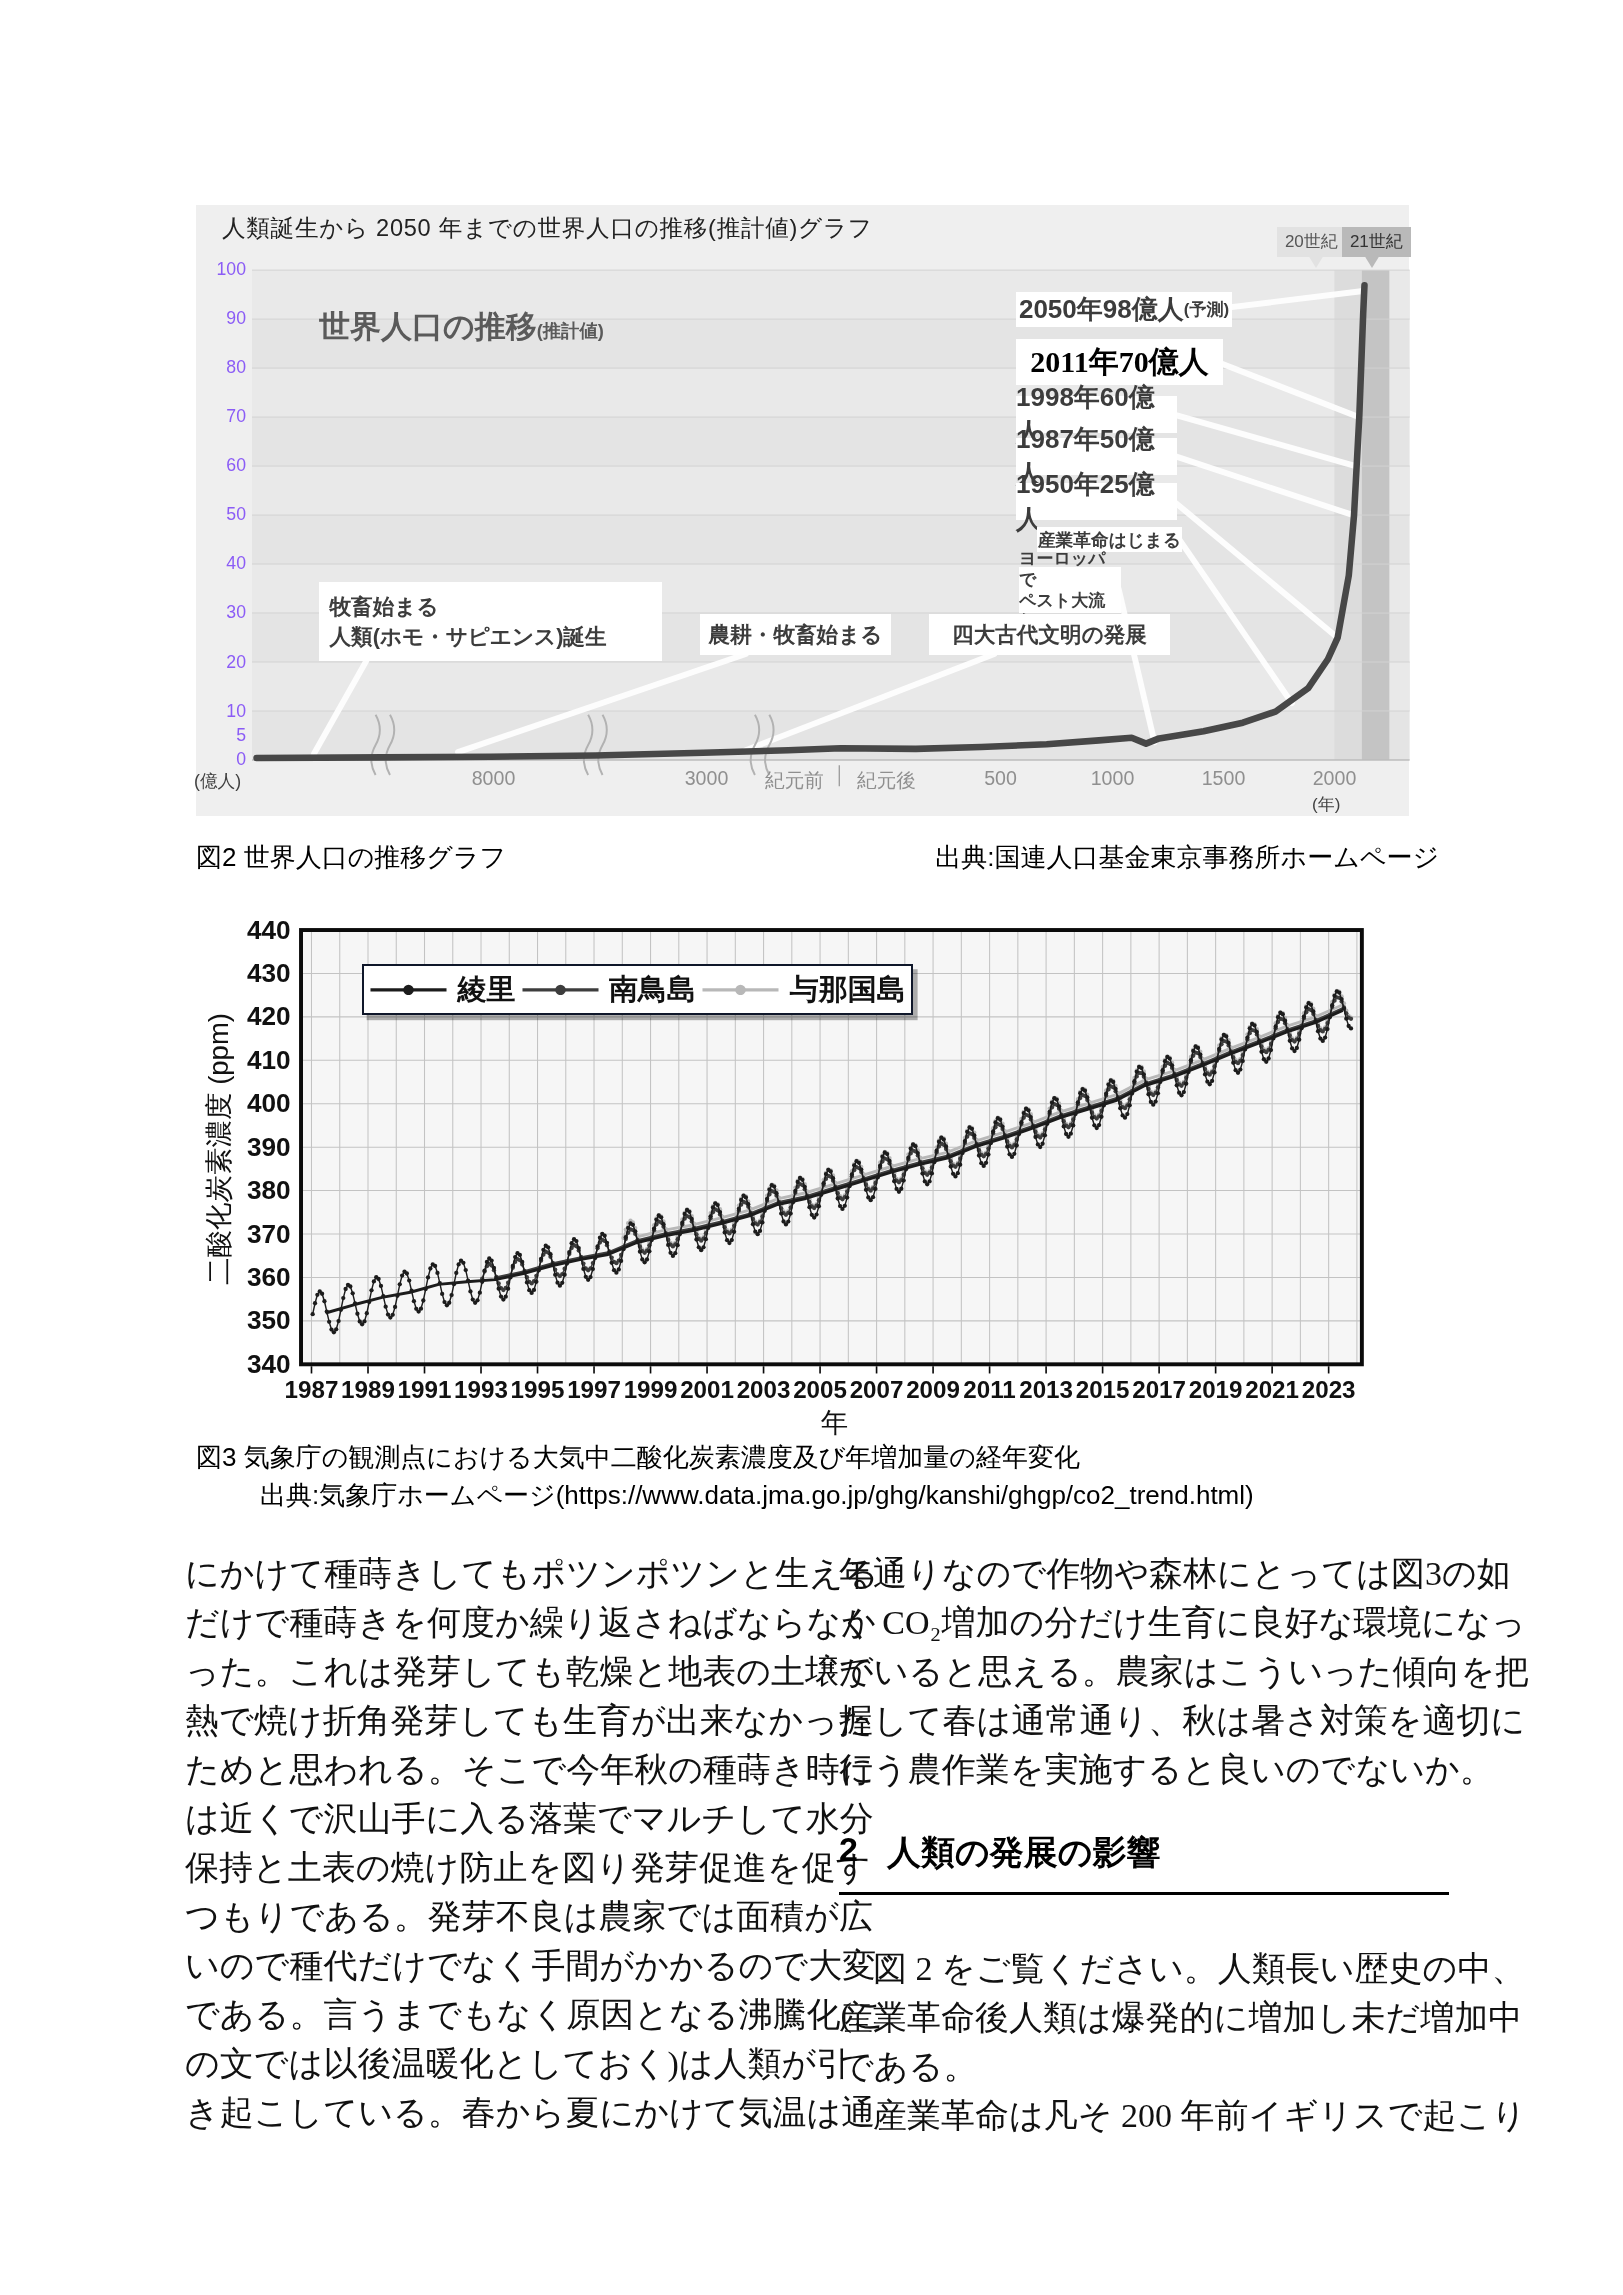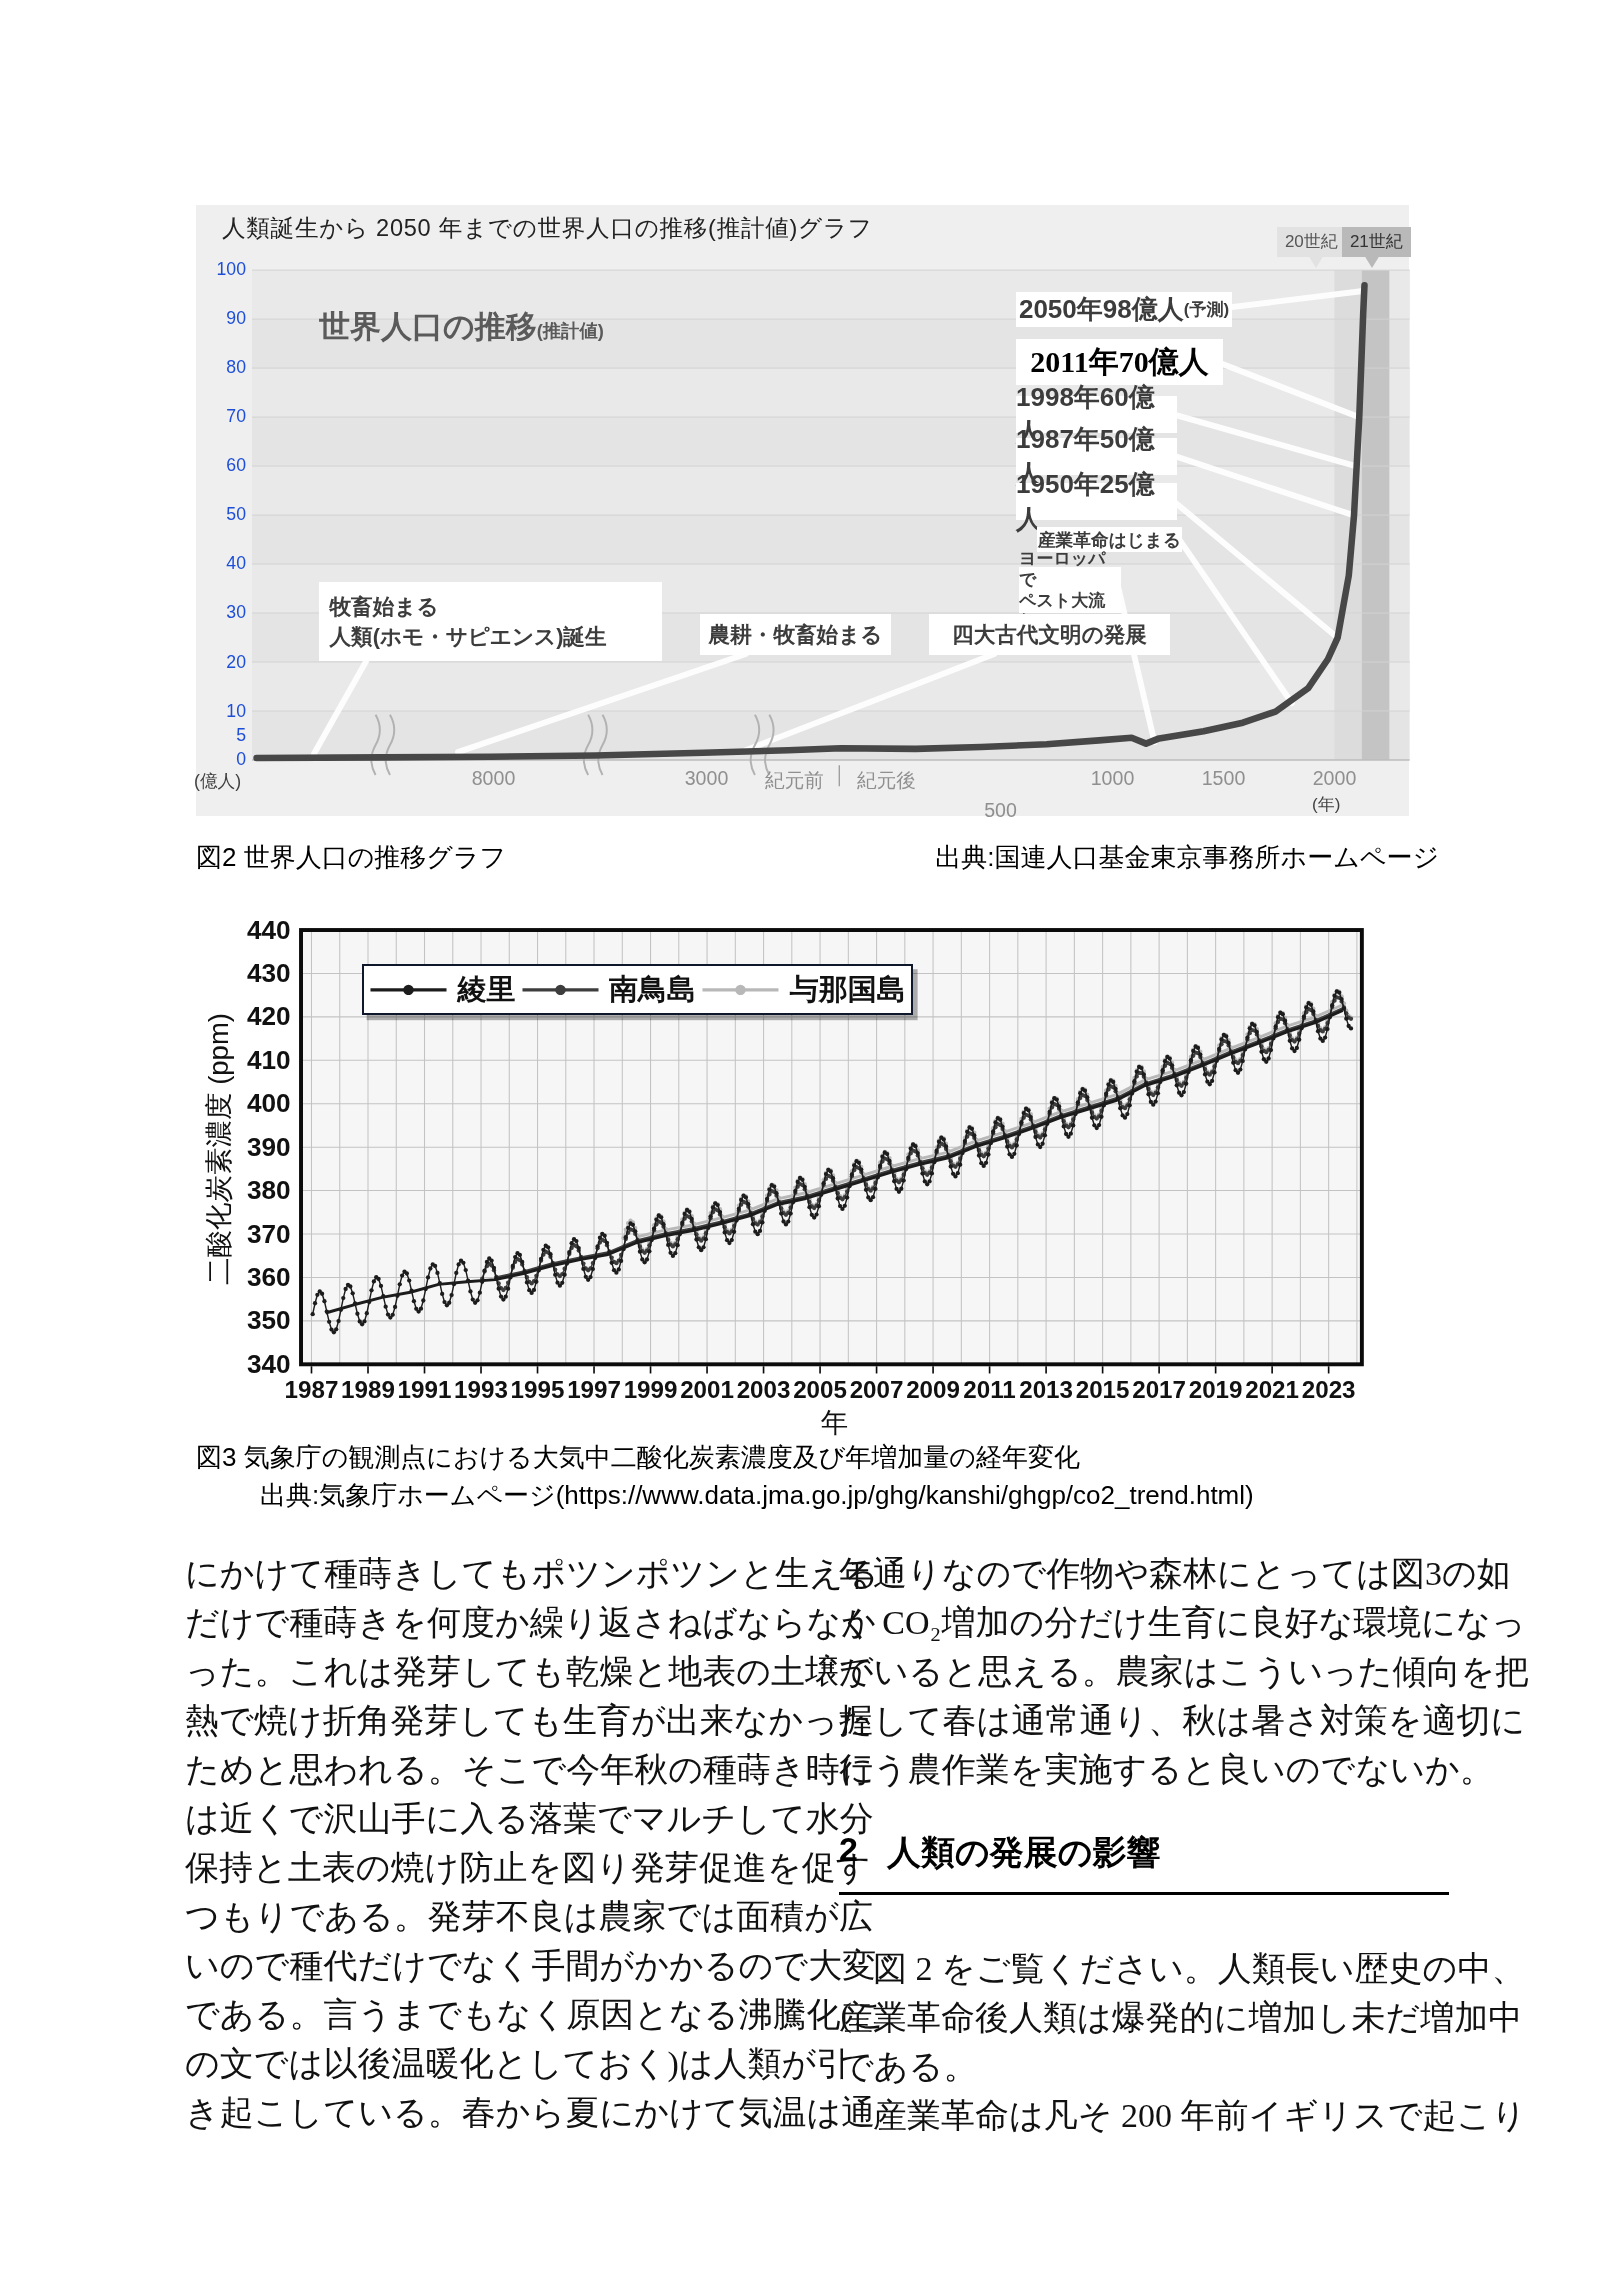--- a/index.html
+++ b/index.html
@@ -14,7 +14,7 @@
   #fig2-plot-title{left:319px;top:306px;color:#5a5a5a;font-weight:bold;}
   #fig2-plot-title .big{font-size:31px;}
   #fig2-plot-title .small{font-size:18.3px;}
-  .ytick{width:34px;left:212px;text-align:right;font-size:17.7px;color:#1d4ed8;}
+  .ytick{width:34px;left:212px;text-align:right;font-size:17.7px;color:#8b5cf6;}
   .xtick{width:85px;text-align:center;font-size:19.6px;color:#8f8f8f;top:767px;}
   .unit{font-size:17.7px;color:#404040;}
   .callout{background:#ffffff;display:flex;align-items:center;justify-content:center;

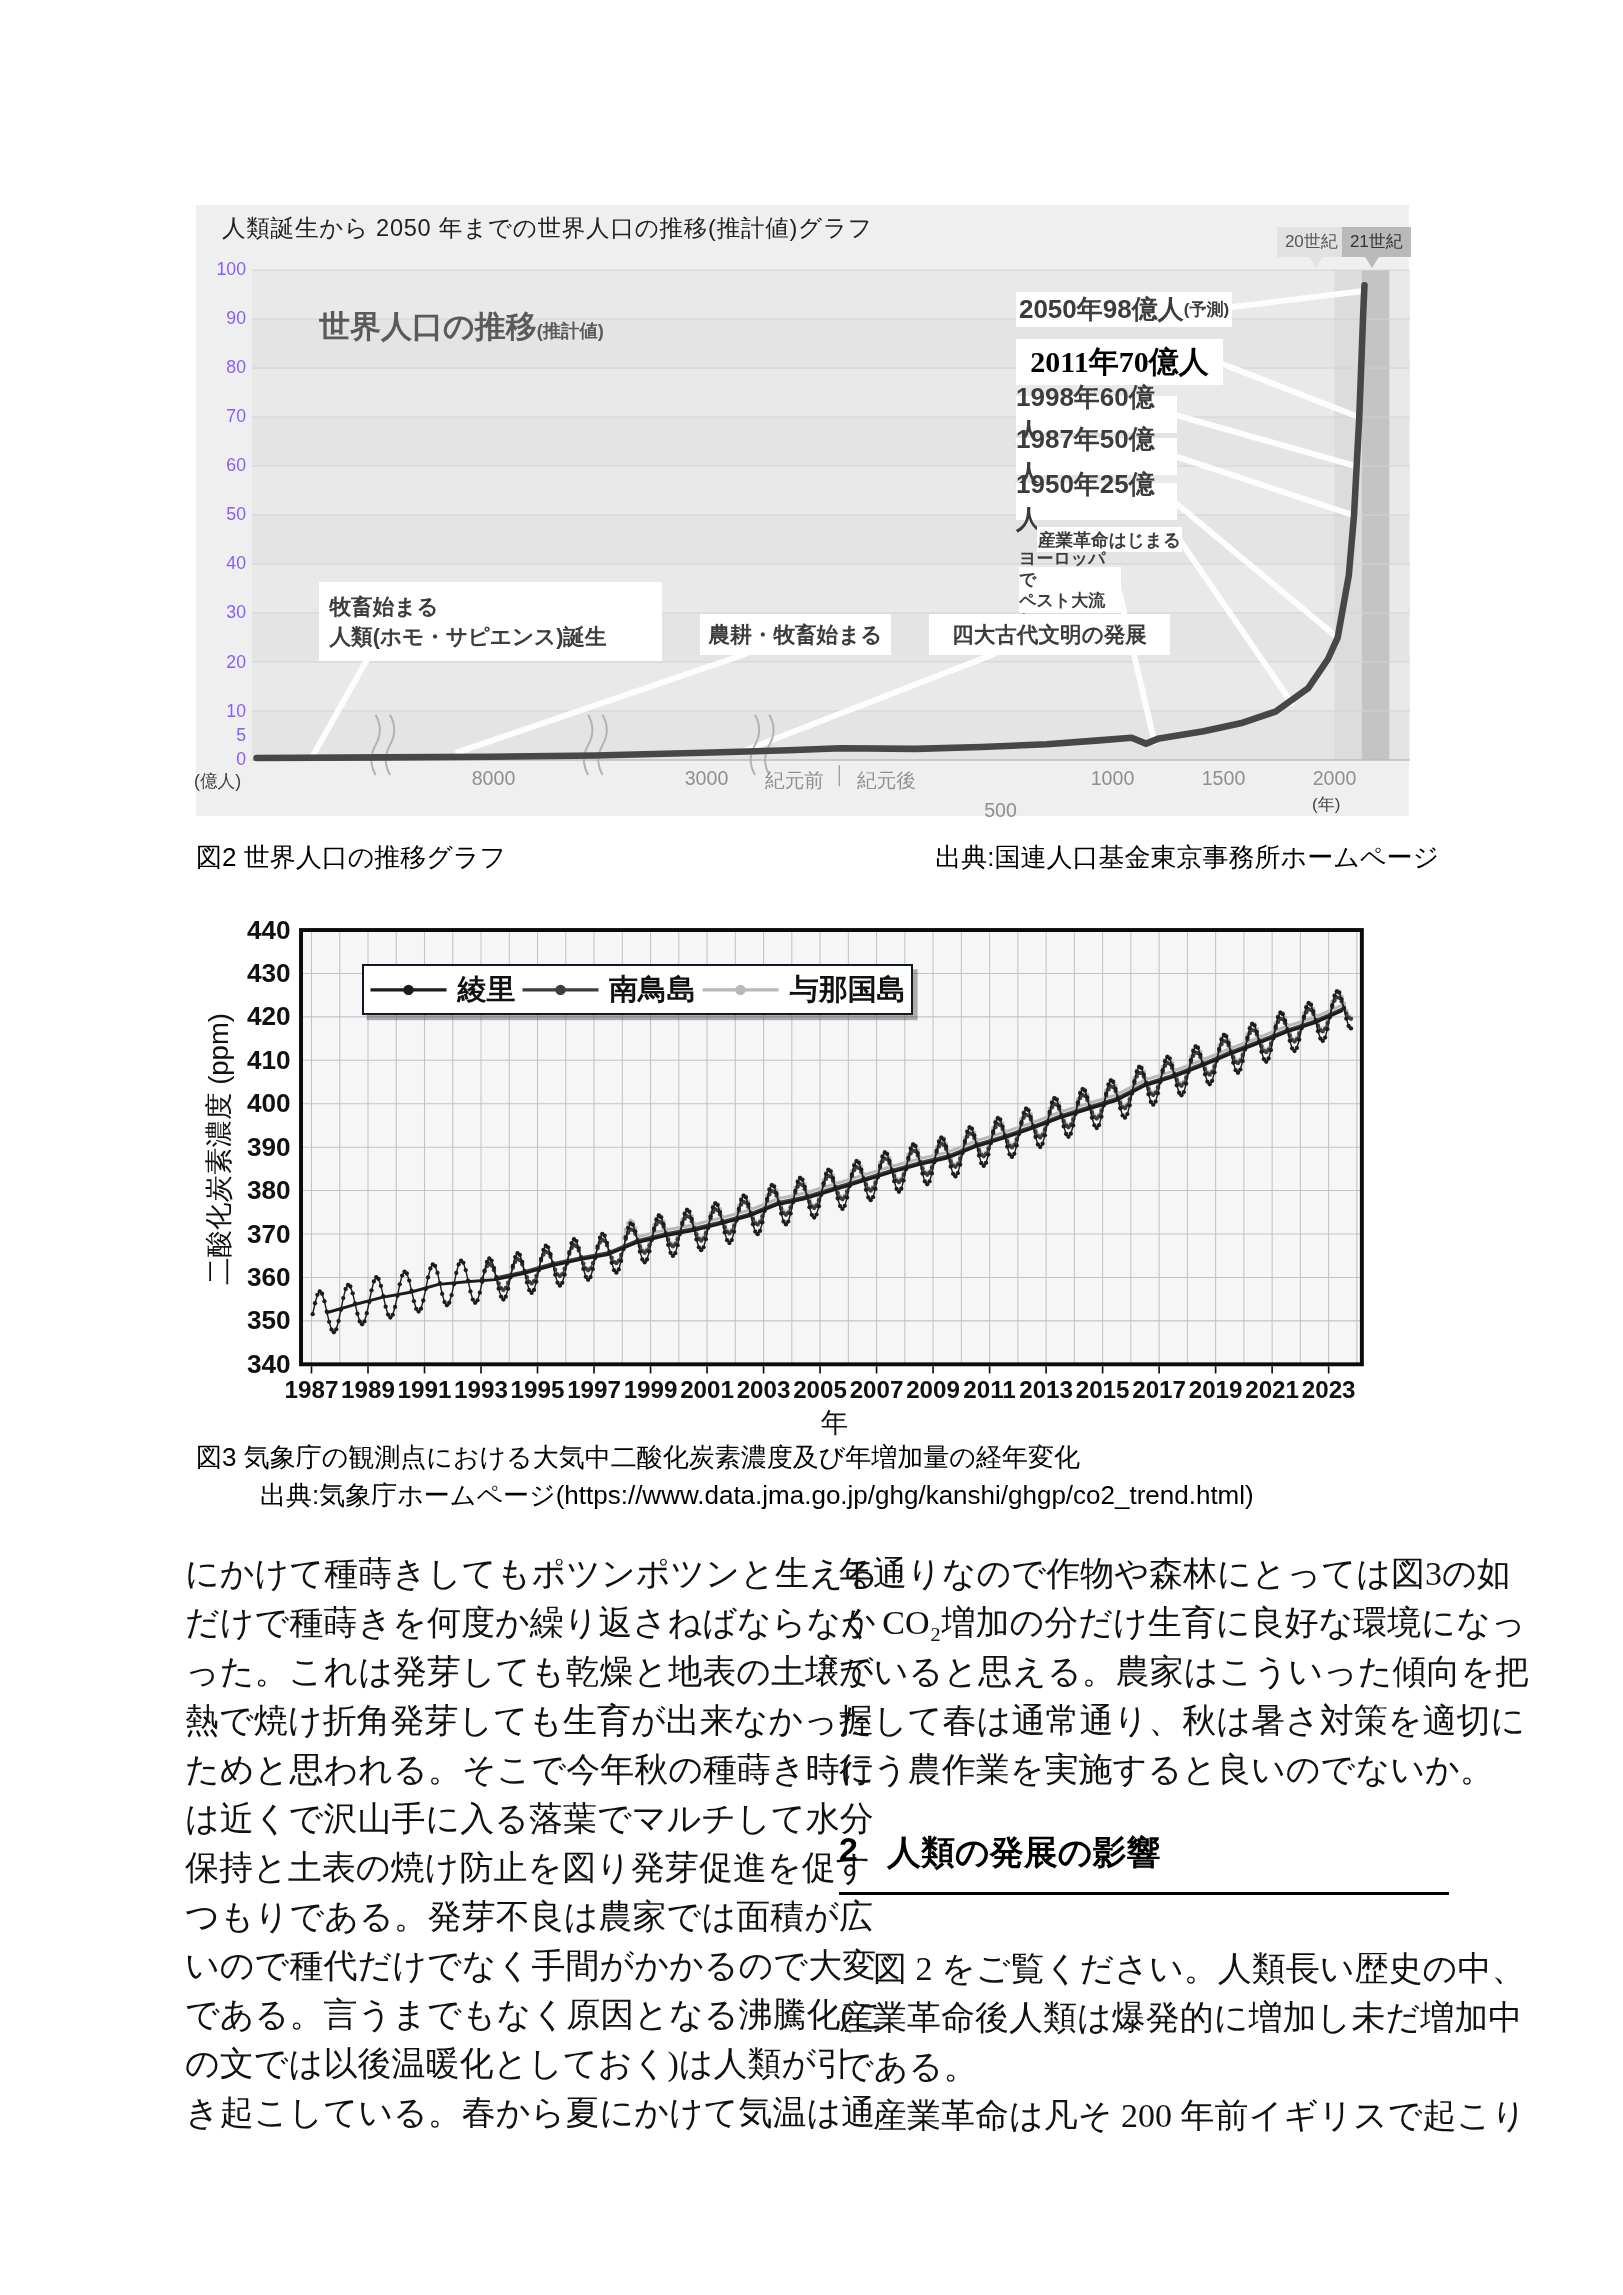--- a/index.html
+++ b/index.html
@@ -1345,7 +1345,7 @@
   <div class="abs z2 xtick" style="left:664px;">3000</div>
   <div class="abs z2 xtick" style="left:752px;">紀元前</div>
   <div class="abs z2 xtick" style="left:844px;">紀元後</div>
-  <div class="abs z2 xtick" style="left:958px;margin-top:32px;">500</div>
+  <div class="abs z2 xtick" style="left:958px;">500</div>
   <div class="abs z2 xtick" style="left:1070px;">1000</div>
   <div class="abs z2 xtick" style="left:1181px;">1500</div>
   <div class="abs z2 xtick" style="left:1292px;">2000</div>

